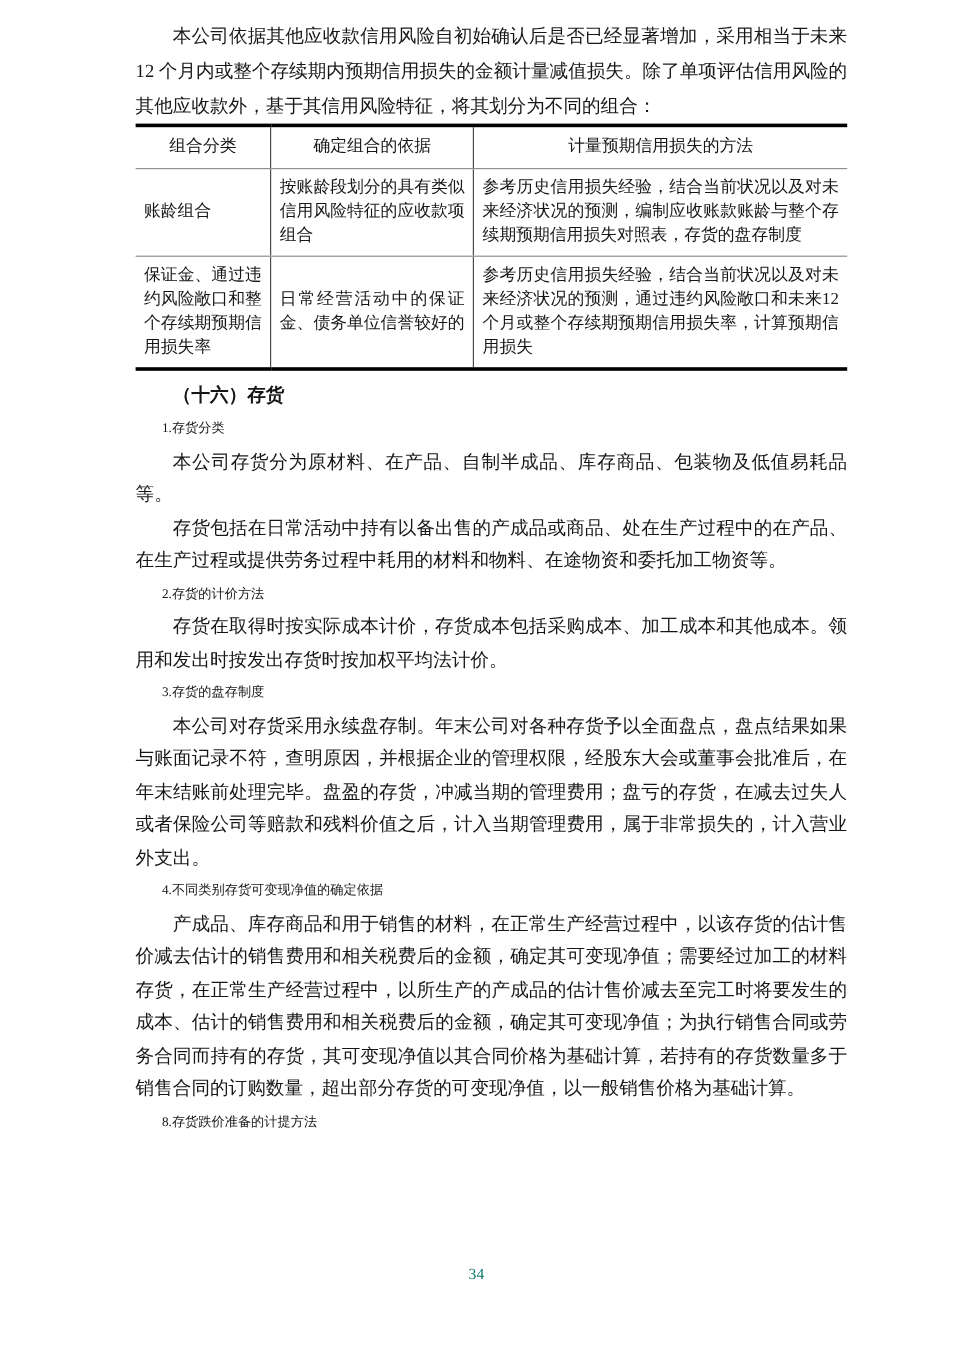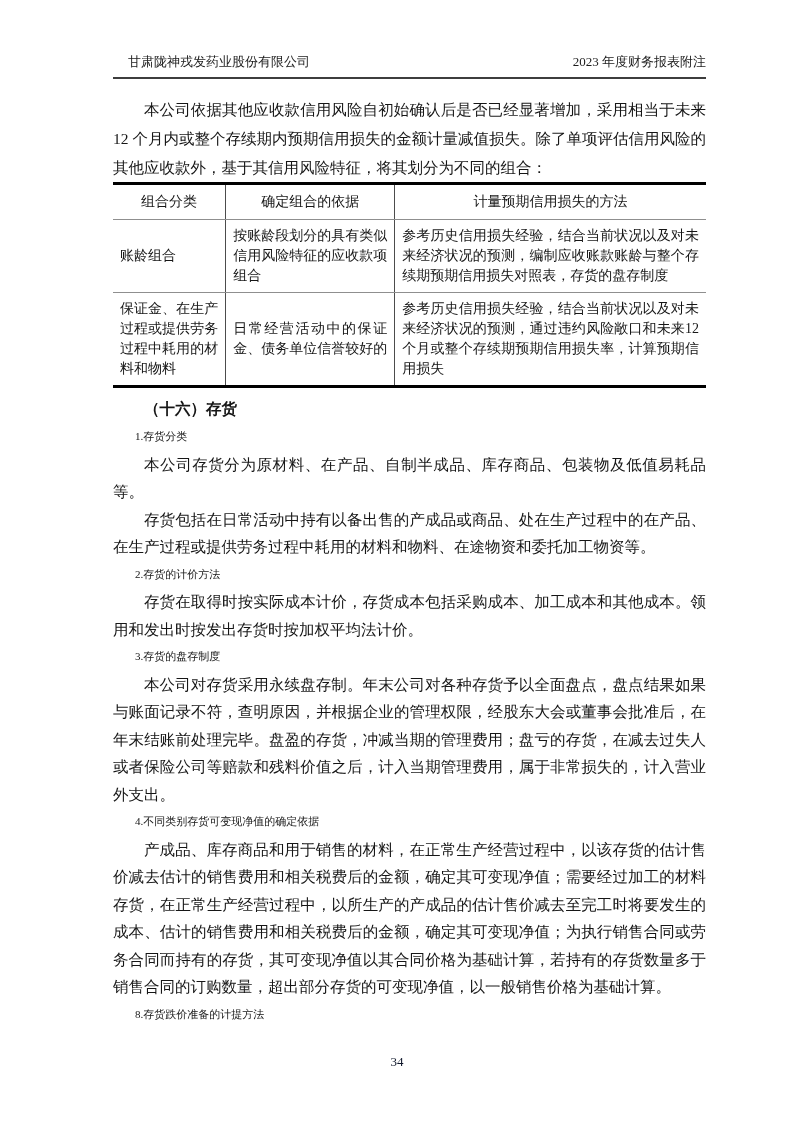--- a/index.html
+++ b/index.html
@@ -92,10 +92,6 @@
 
 <div class="page">
 
-  <div class="header">
-    <span class="company">甘肃陇神戎发药业股份有限公司</span>
-    <span class="doc-title">2023 年度财务报表附注</span>
-  </div>
 
   <div class="content">
 

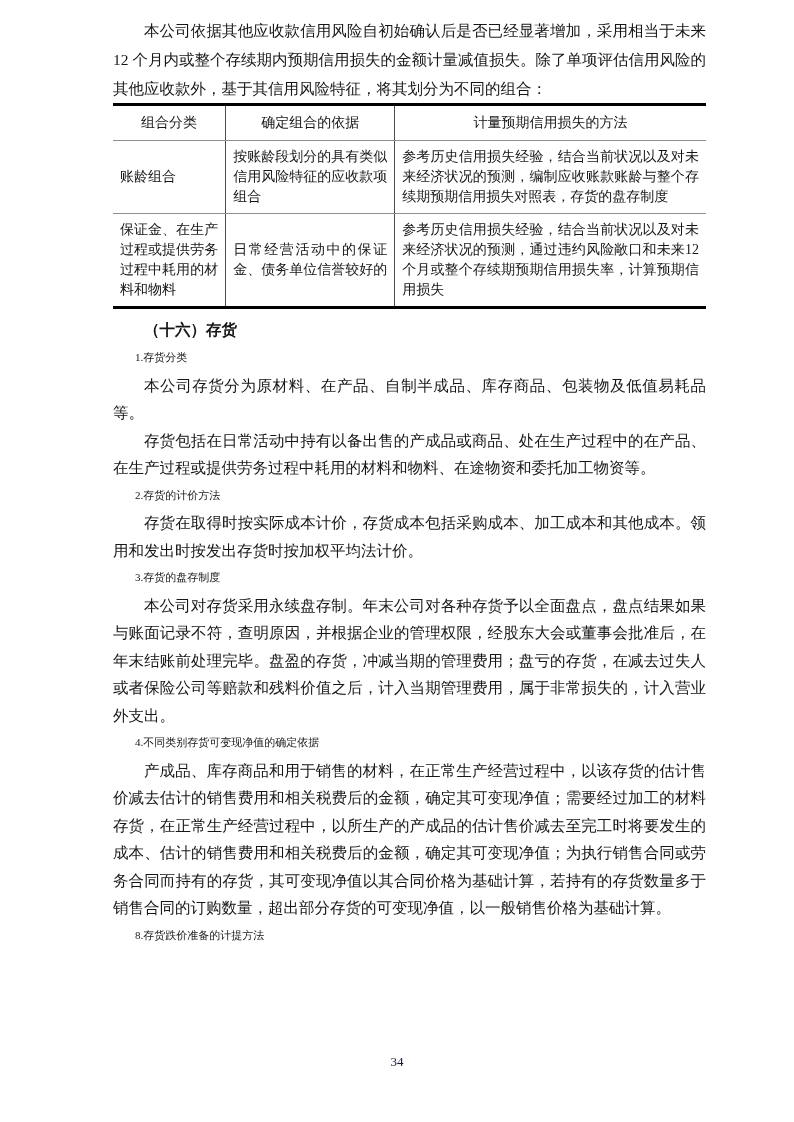--- a/index.html
+++ b/index.html
@@ -117,7 +117,7 @@
           <td>参考历史信用损失经验，结合当前状况以及对未来经济状况的预测，编制应收账款账龄与整个存续期预期信用损失对照表，存货的盘存制度</td>
         </tr>
         <tr>
-          <td>保证金、在生产过程或提供劳务过程中耗用的材料和物料</td>
+          <td>保证金、通过违约风险敞口和整个存续期预期信用损失率</td>
           <td>日常经营活动中的保证金、债务单位信誉较好的</td>
           <td>参考历史信用损失经验，结合当前状况以及对未来经济状况的预测，通过违约风险敞口和未来12个月或整个存续期预期信用损失率，计算预期信用损失</td>
         </tr>

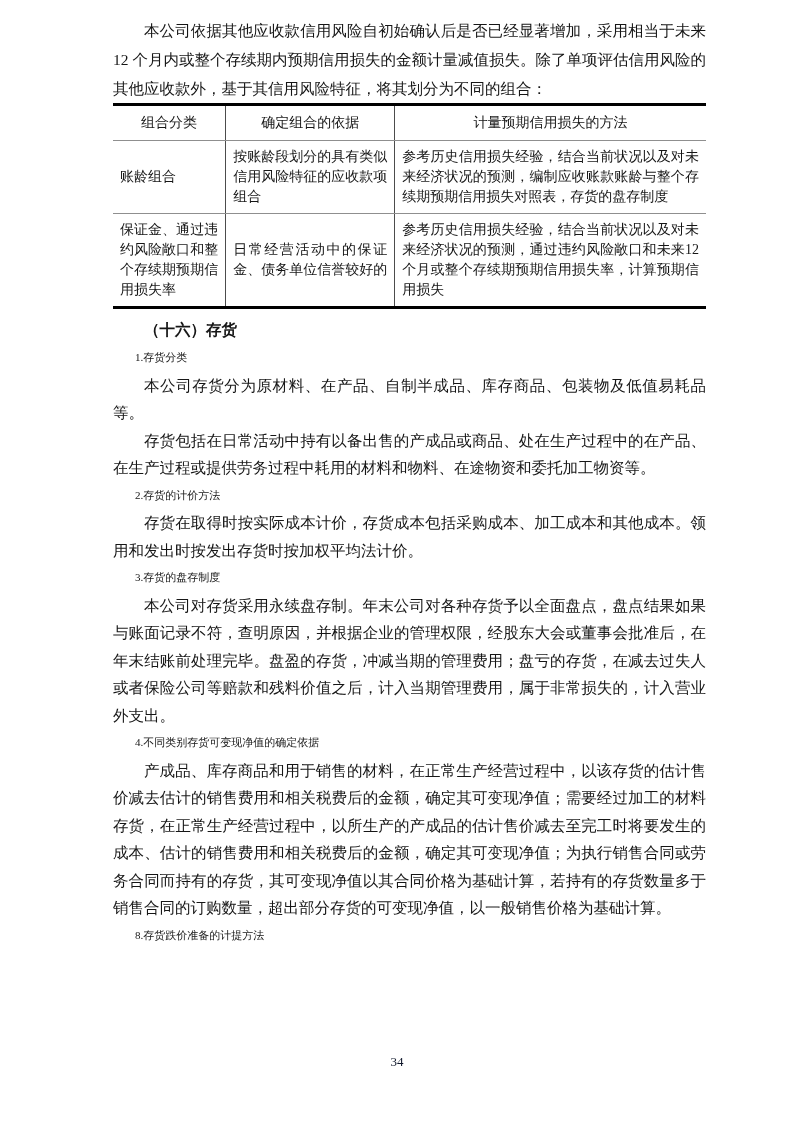--- a/index.html
+++ b/index.html
@@ -84,7 +84,7 @@
     bottom: 52px;
     text-align: center;
     font-size: 13px;
-    color: #0f172a;
+    color: #0f766e;
   }
 </style>
 </head>

